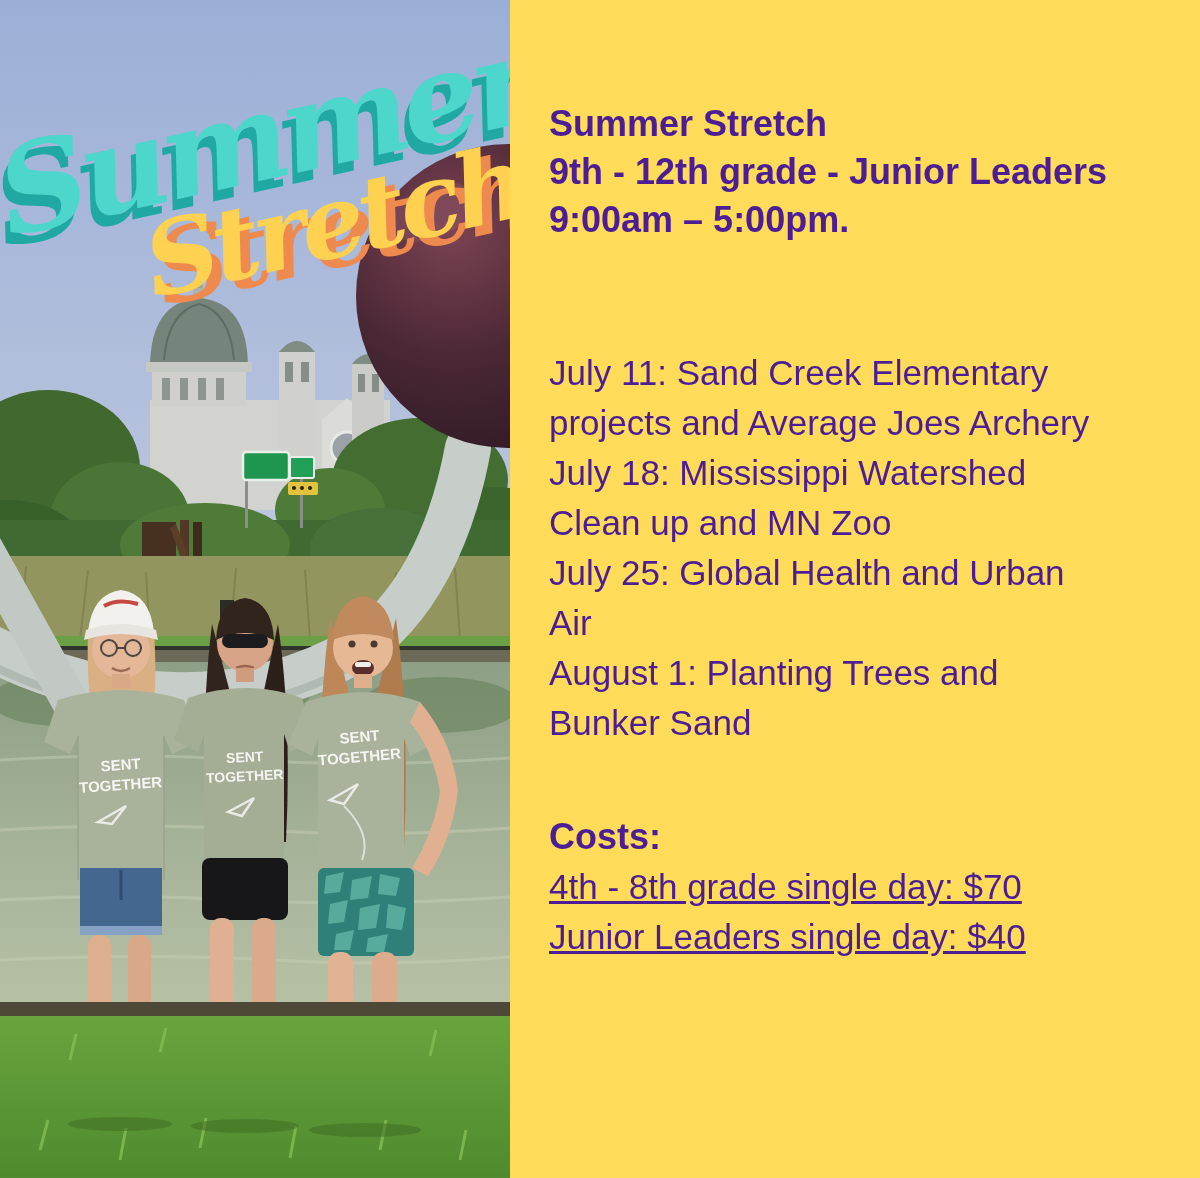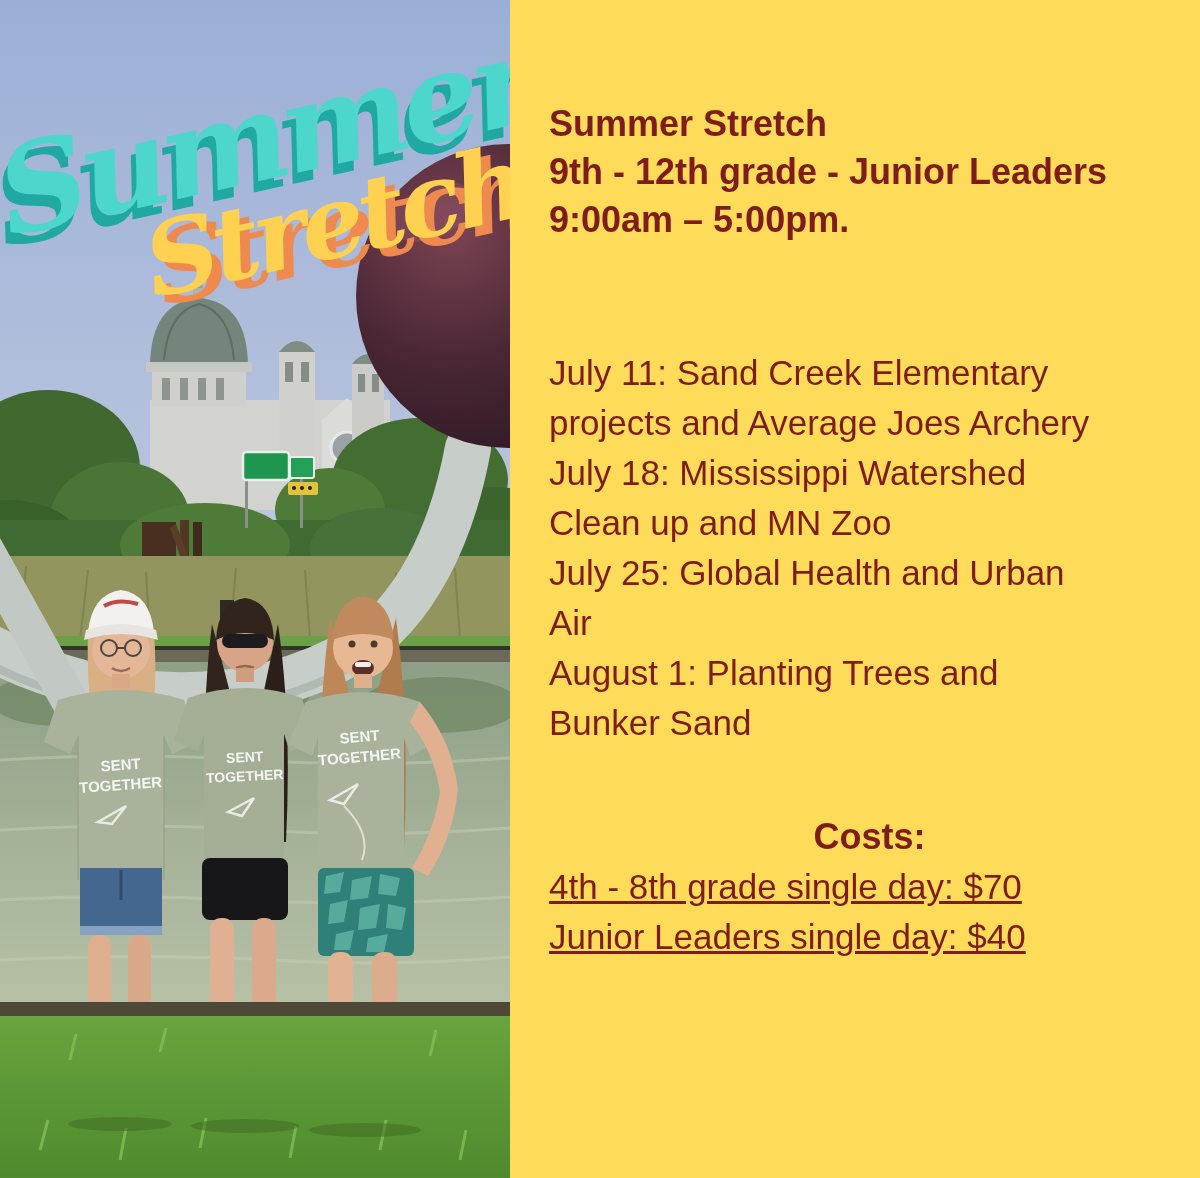--- a/index.html
+++ b/index.html
@@ -22,7 +22,7 @@
 
   
   .panel{position:absolute;left:510px;top:0;width:690px;height:1178px;
-    background:#FEDB59;color:#7f1d1d;box-sizing:border-box;
+    background:#FEDB59;color:#4c1d95;box-sizing:border-box;
     padding:100px 10px 0 39px;}
   .panel p{margin:0;white-space:nowrap;}
   .hdr p{font-size:36px;line-height:48px;font-weight:700;}

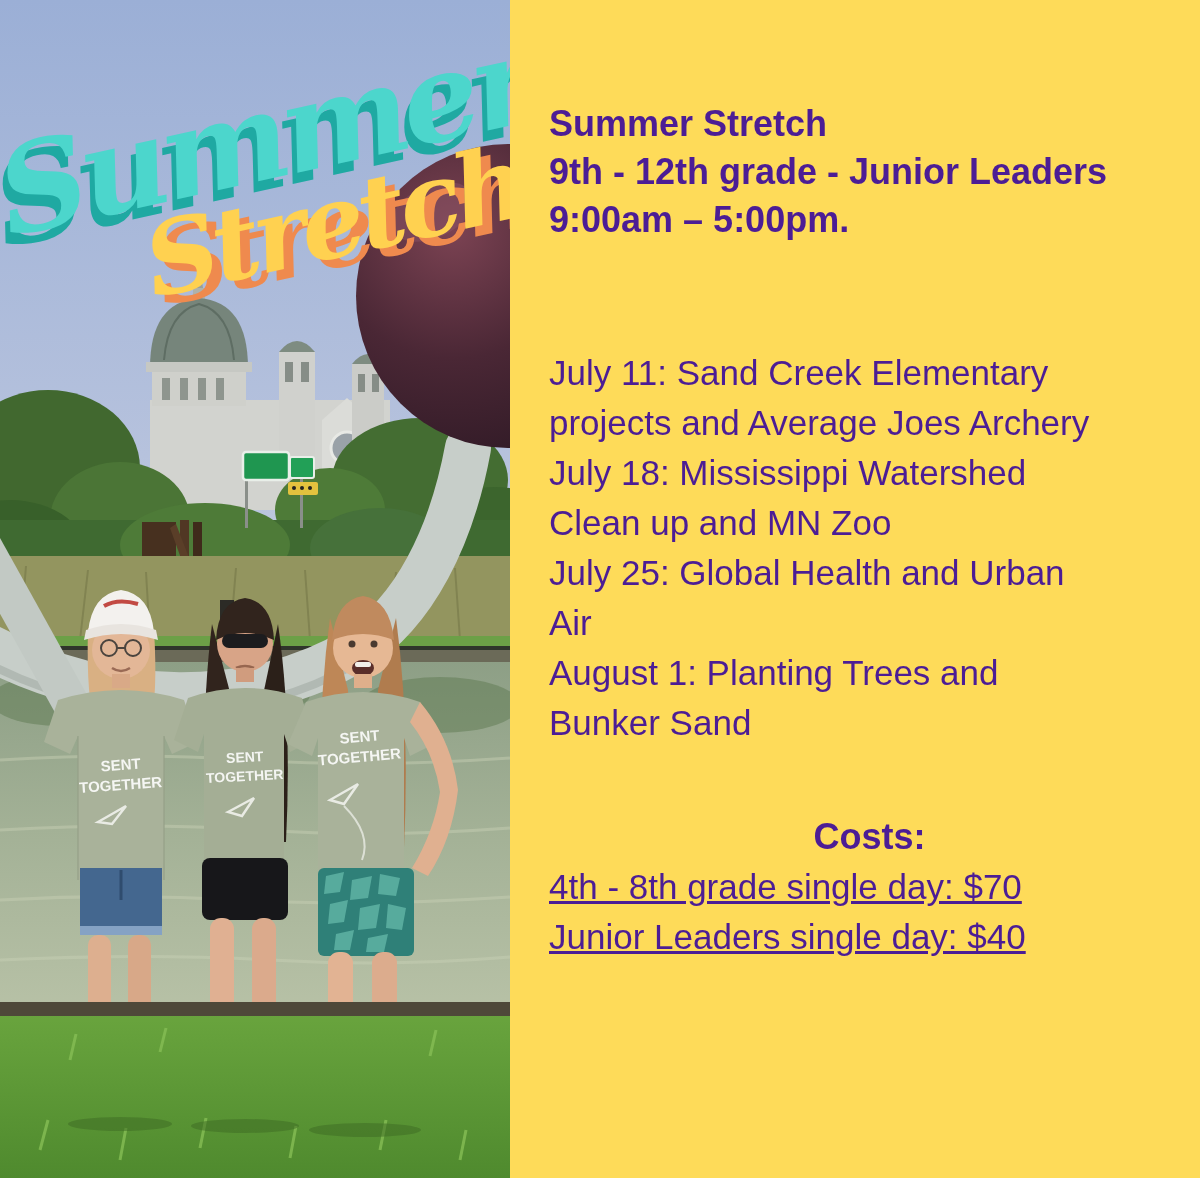--- a/index.html
+++ b/index.html
@@ -29,7 +29,7 @@
   .sched{margin-top:104px;}
   .sched p{font-size:35px;line-height:50px;font-weight:400;}
   .costs{margin-top:64px;}
-  .costs .costs-head{font-size:36px;line-height:50px;font-weight:700;text-align:center;}
+  .costs .costs-head{font-size:36px;line-height:50px;font-weight:700;}
   .costs p.cline{font-size:35px;line-height:50px;font-weight:400;text-decoration:underline;}
 
   .shirt-txt{font-family:"Liberation Sans",sans-serif;font-weight:700;

